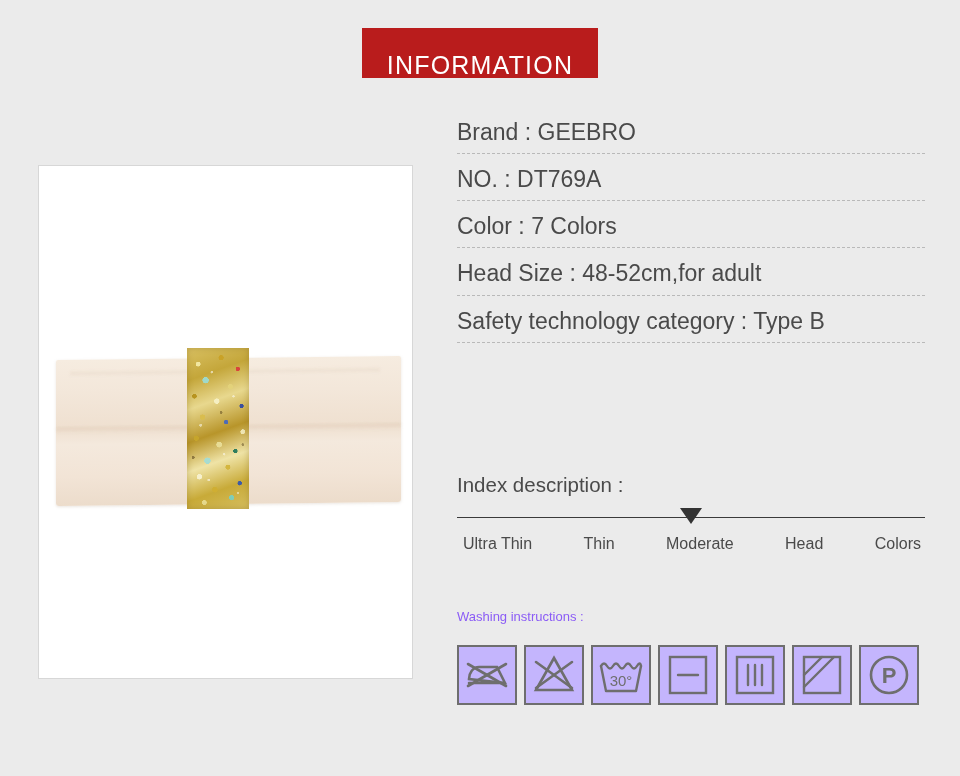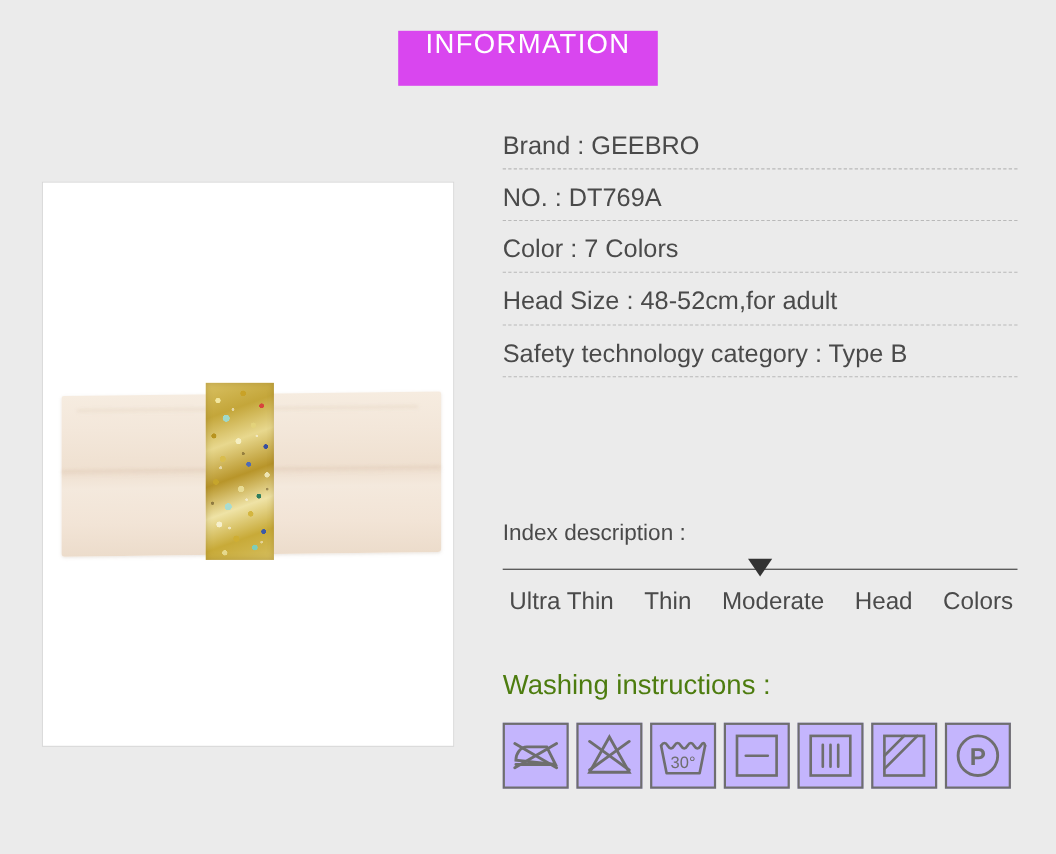--- a/index.html
+++ b/index.html
@@ -23,9 +23,9 @@
     top: 28px;
     width: 236px;
     height: 50px;
-    background: #d946ef;
+    background: #b91c1c;
     display: flex;
-    align-items: flex-start;
+    align-items: flex-end;
     justify-content: center;
   }
   .banner-title {

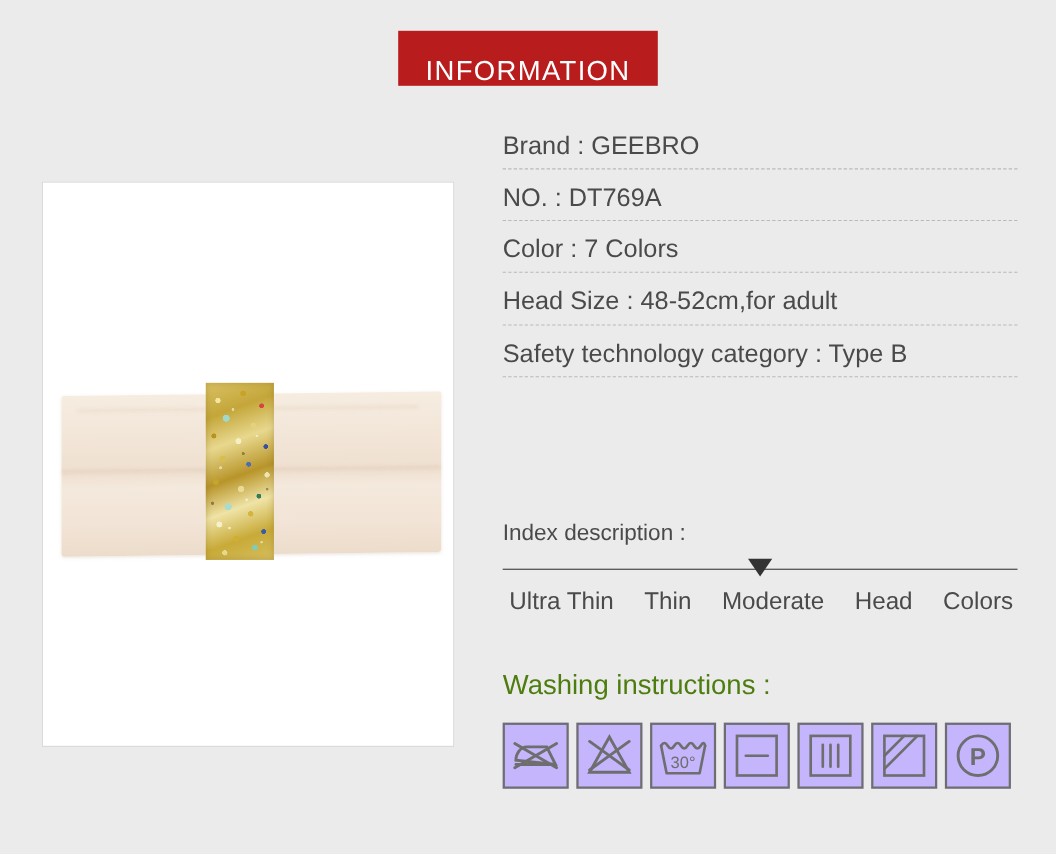--- a/index.html
+++ b/index.html
@@ -195,7 +195,7 @@
     padding: 0 4px 0 6px;
   }
   .index-tick {
-    font-size: 22px;
+    font-size: 16px;
     color: #4a4a4a;
     line-height: 1;
     white-space: nowrap;

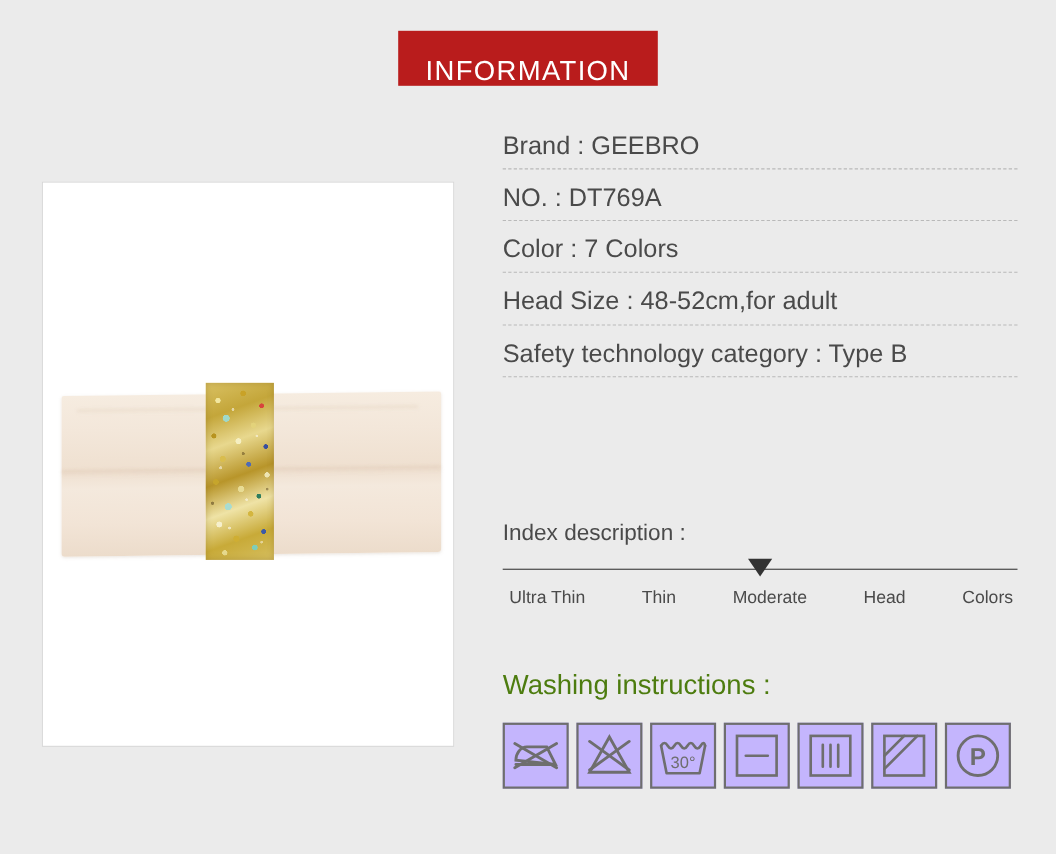--- a/index.html
+++ b/index.html
@@ -210,8 +210,8 @@
     width: 470px;
   }
   .wash-label {
-    font-size: 25px;
-    color: #4d7c0f;
+    font-size: 13px;
+    color: #8b5cf6;
     line-height: 1.05;
     margin-bottom: 21px;
   }

